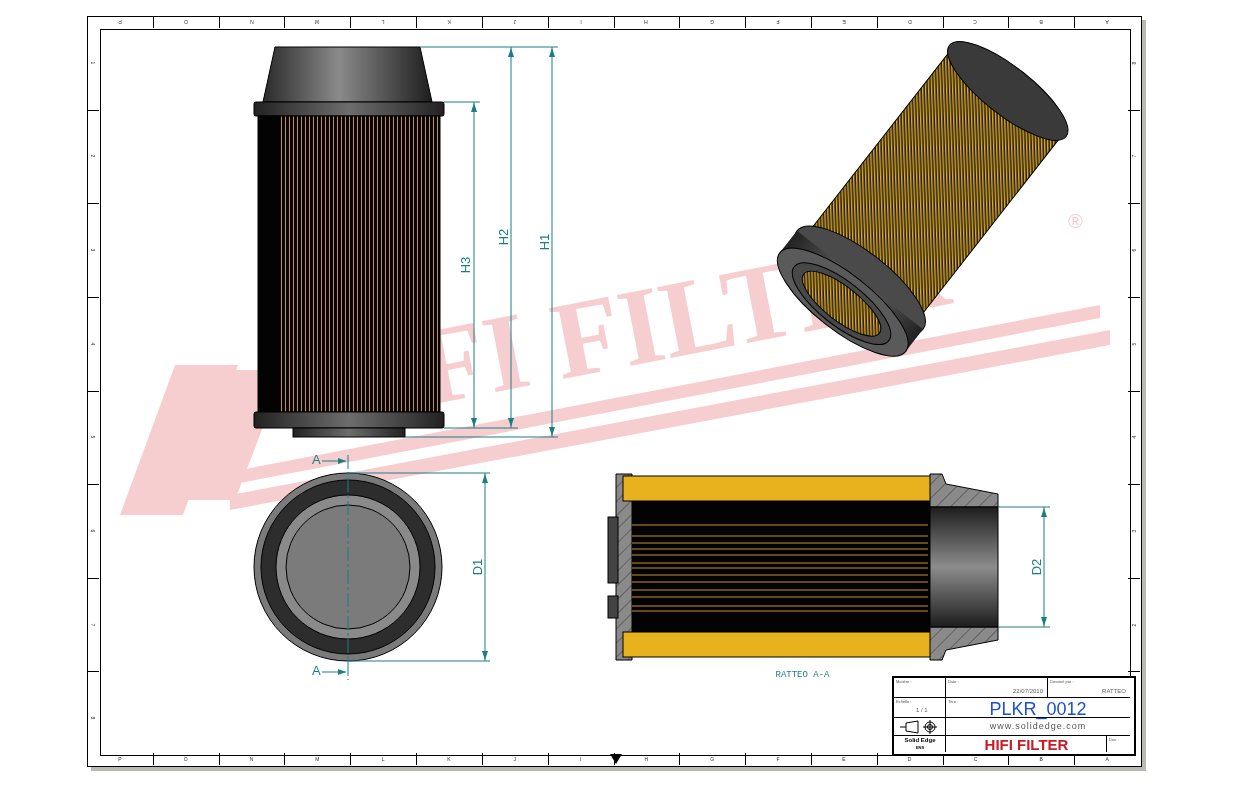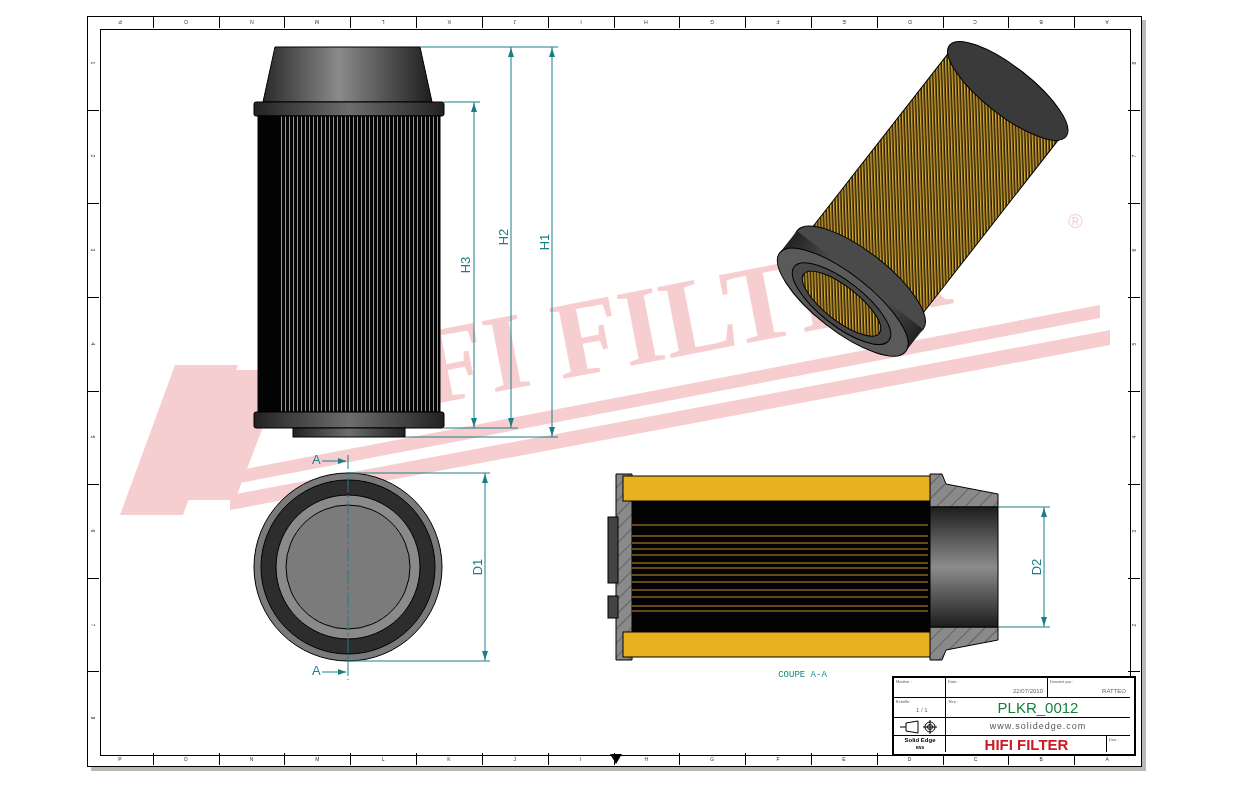--- a/index.html
+++ b/index.html
@@ -263,7 +263,7 @@
   <polygon points="610,754 622,754 616,764" fill="#000"></polygon>
 </svg>
 
-<div class="coupe">COUPE A-A</div>
+<div class="coupe">RATTEO A-A</div>
 
 <div class="tb">
   <div class="cell" style="left:0;top:0;width:52px;height:20px;">

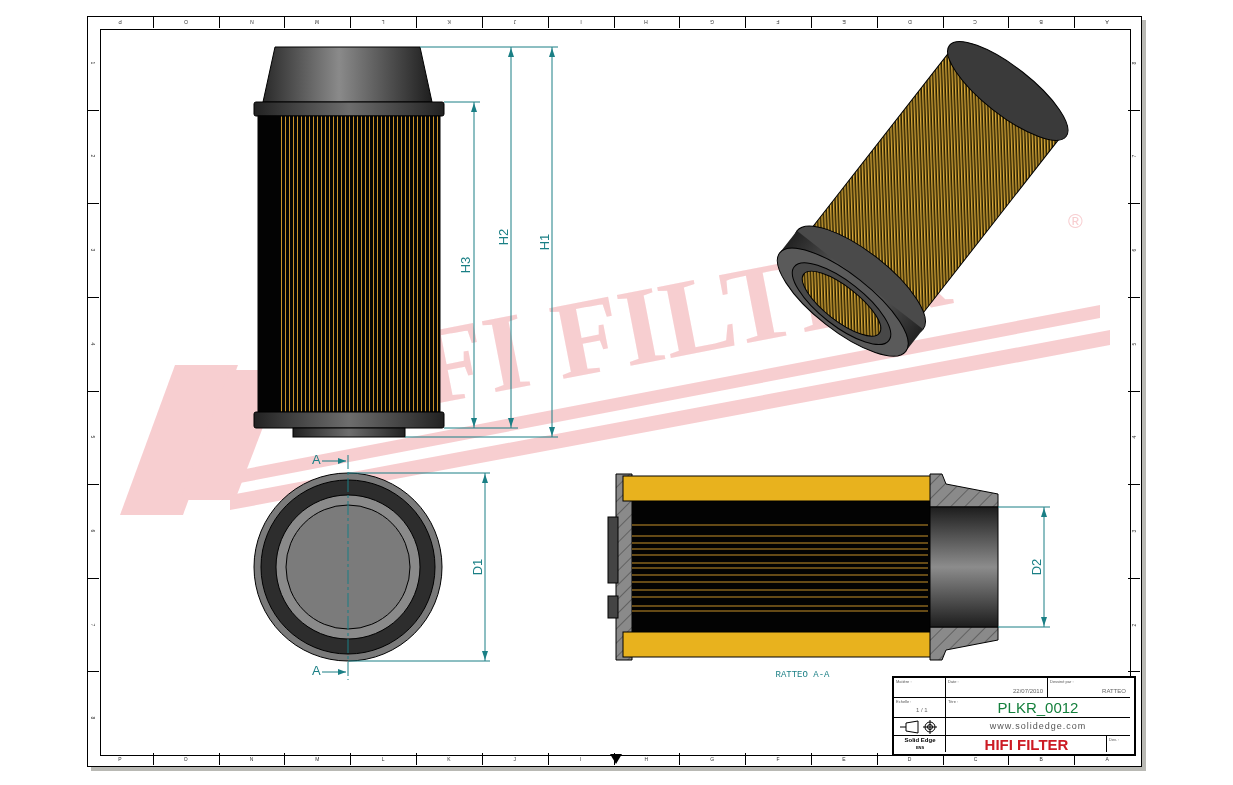--- a/index.html
+++ b/index.html
@@ -283,7 +283,7 @@
   </div>
   <div class="cell" style="left:52px;top:20px;width:184px;height:20px;border-right:none;">
     <span class="lbl">Titre :</span>
-    <span style="position:absolute;left:0;width:184px;top:1px;text-align:center;font-size:15px;color:#15803d;">PLKR_0012</span>
+    <span style="position:absolute;left:0;width:184px;top:1px;text-align:center;font-size:18px;color:#1d4ed8;">PLKR_0012</span>
   </div>
   <div class="cell" style="left:0;top:40px;width:52px;height:18px;">
     <svg width="52" height="18" viewBox="0 0 52 18" style="position:absolute;left:0;top:0;">

